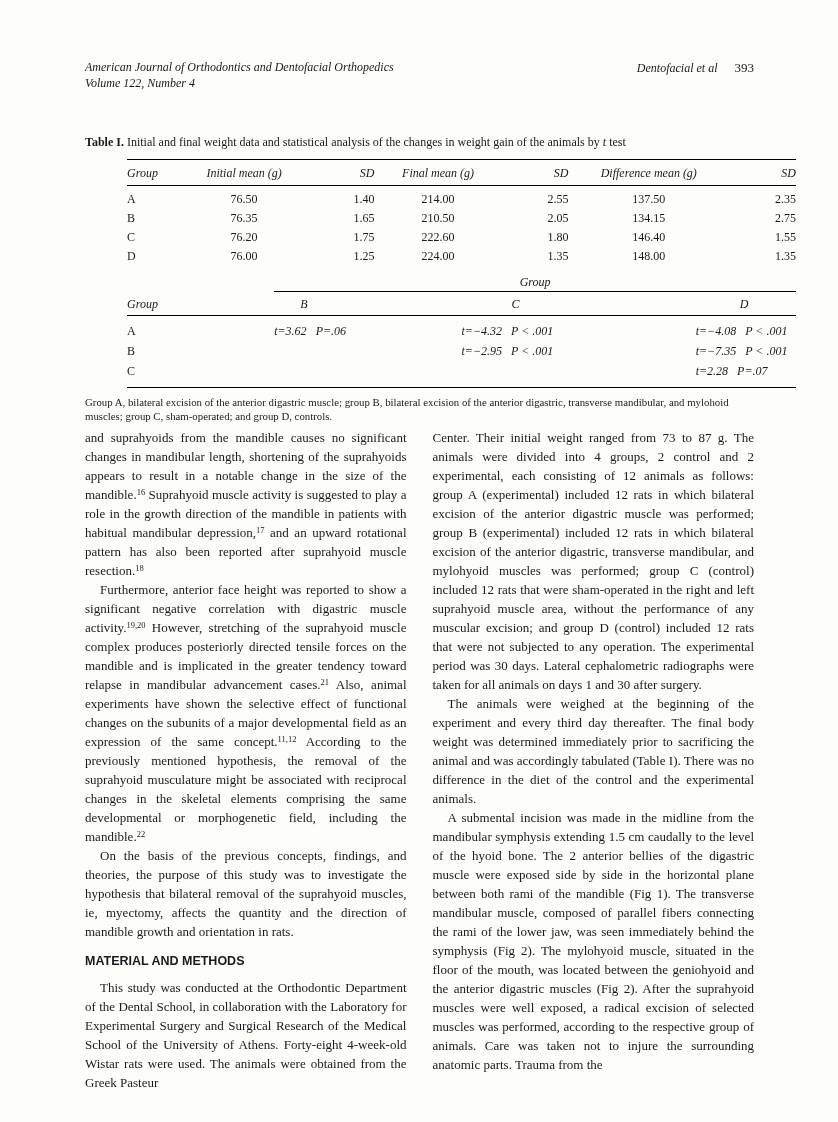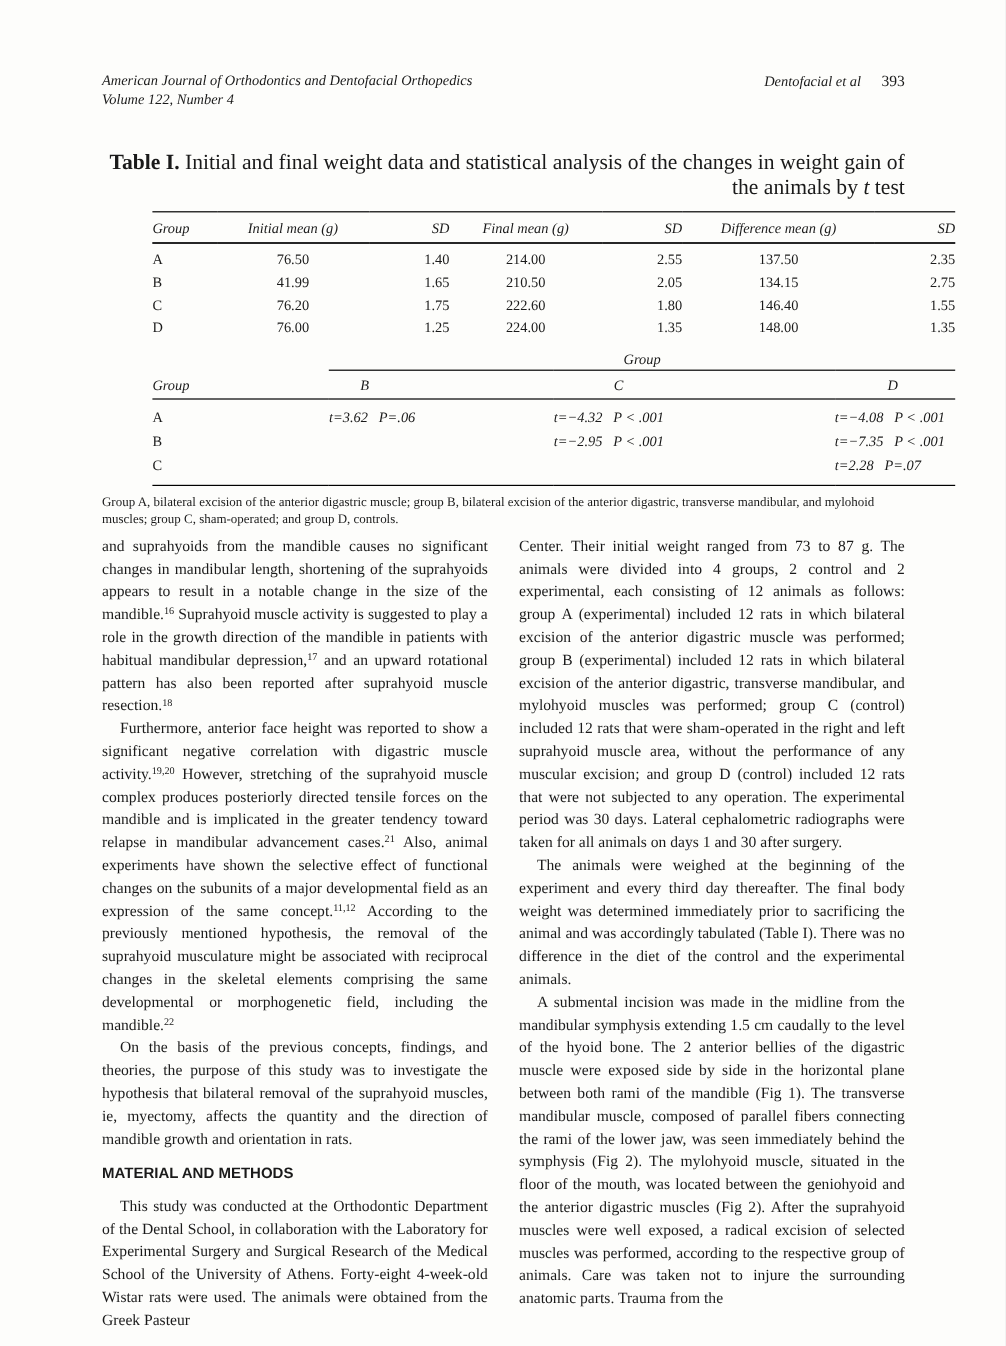--- a/index.html
+++ b/index.html
@@ -18,7 +18,7 @@
   .rh-page { font-weight:400; margin-left:14px; font-size:13px; font-style:normal; }
 
   
-  .table-caption { margin-top:34px; font-size:18px;text-align:right; }
+  .table-caption { margin-top:44px; font-size:12px; }
   .cap-label { font-weight:700; }
   .cap-ital { font-style:italic; }
 

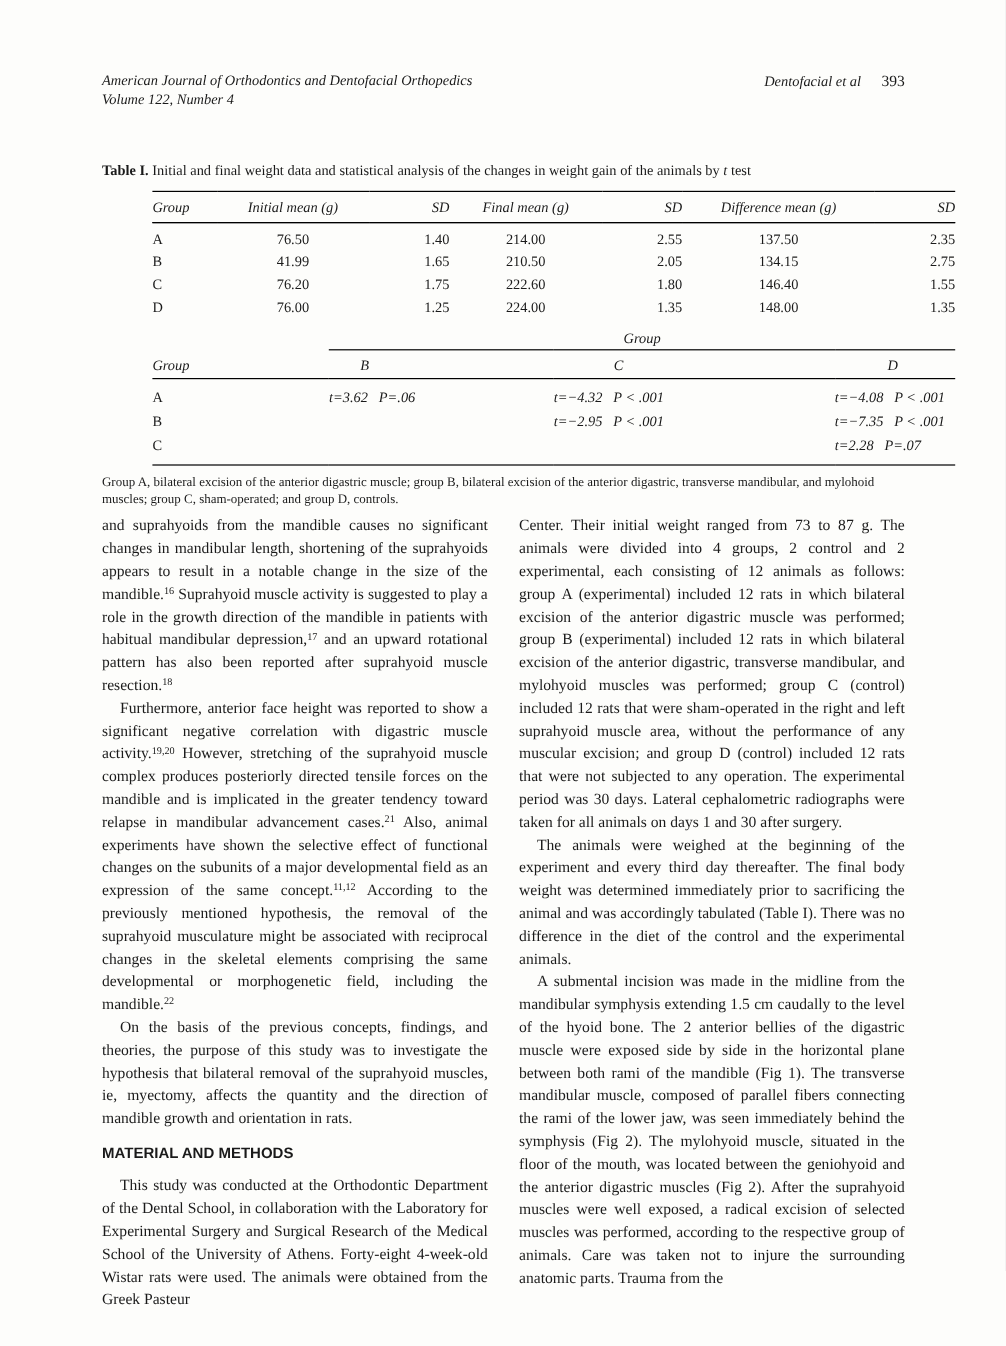--- a/index.html
+++ b/index.html
@@ -108,7 +108,7 @@
           </tr>
           <tr>
             <td class="a-left">B</td>
-            <td class="a-center">41.99</td>
+            <td class="a-center">76.35</td>
             <td class="a-right">1.65</td>
             <td class="a-center">210.50</td>
             <td class="a-right">2.05</td>

